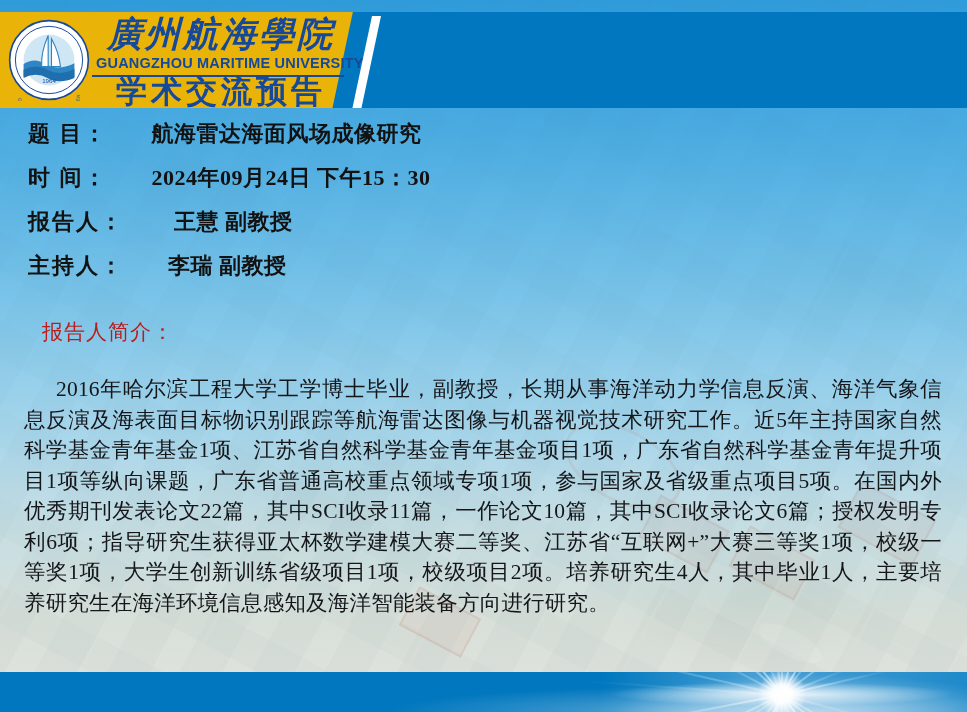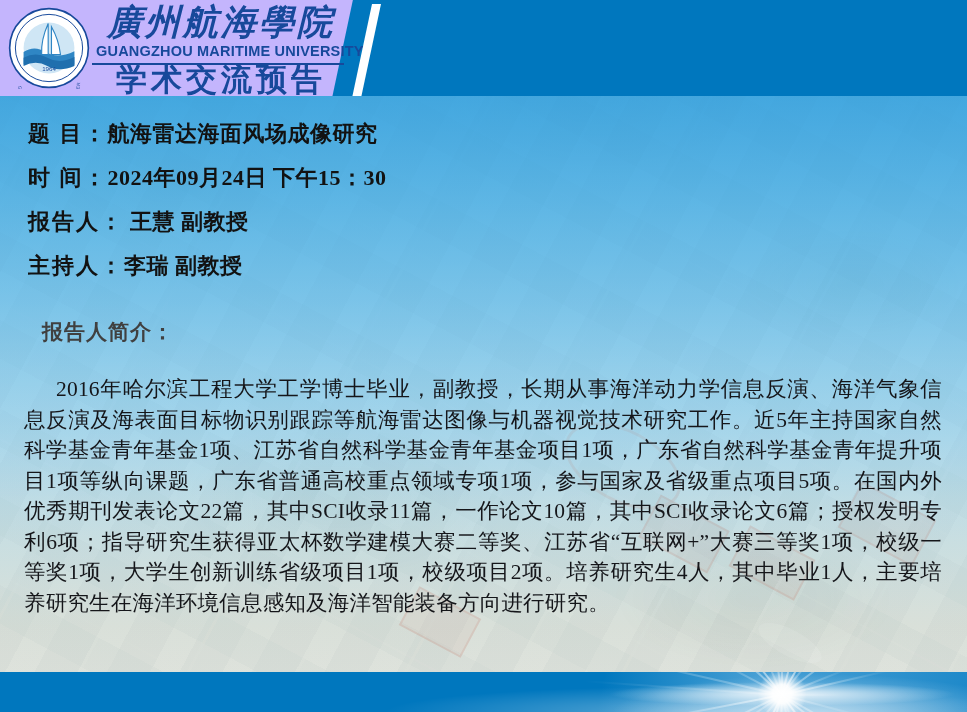--- a/index.html
+++ b/index.html
@@ -89,10 +89,10 @@
   
   .header {
     position: absolute;
-    left: 0; top: 0;
+    left: 0; top: 12px;
     width: 967px;
     height: 96px;
-    background: #c4b5fd;
+    background: #eab308;
     overflow: hidden;
     z-index: 5;
   }

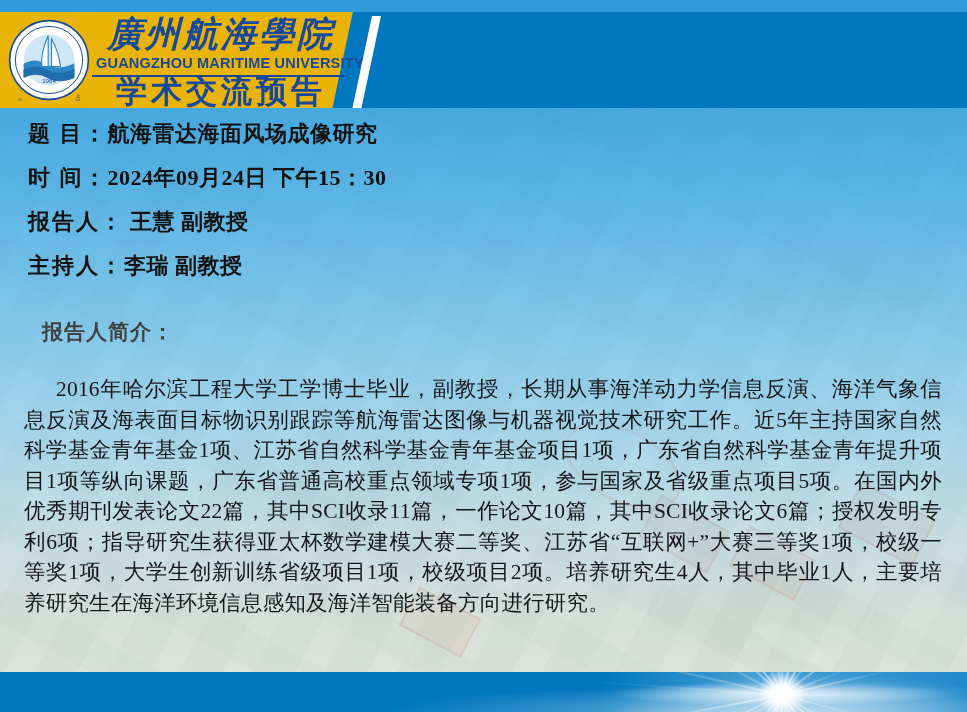--- a/index.html
+++ b/index.html
@@ -199,6 +199,7 @@
   }
   .field-value {
     letter-spacing: .5px;
+    margin-left: 44px;
   }
 
   .bio {

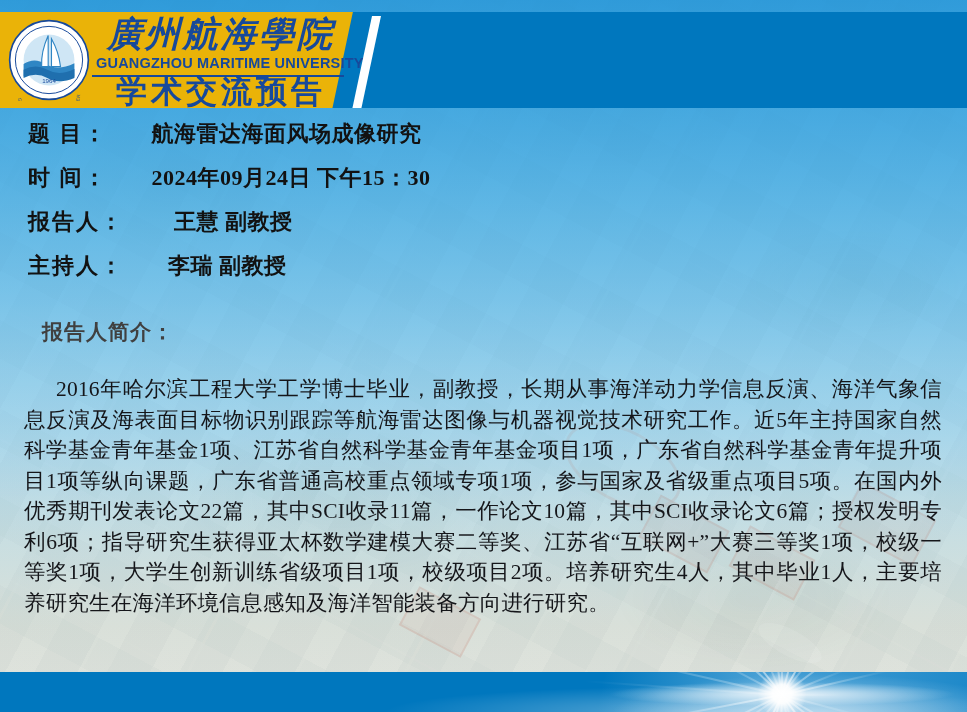--- a/index.html
+++ b/index.html
@@ -210,8 +210,8 @@
   .bio-title {
     font-family: "Liberation Serif", "DejaVu Serif", serif;
     font-size: 21px;
-    font-weight: bold;
-    color: #404040;
+    font-weight: normal;
+    color: #b91c1c;
     line-height: 28px;
     padding-left: 18px;
     letter-spacing: 1px;

